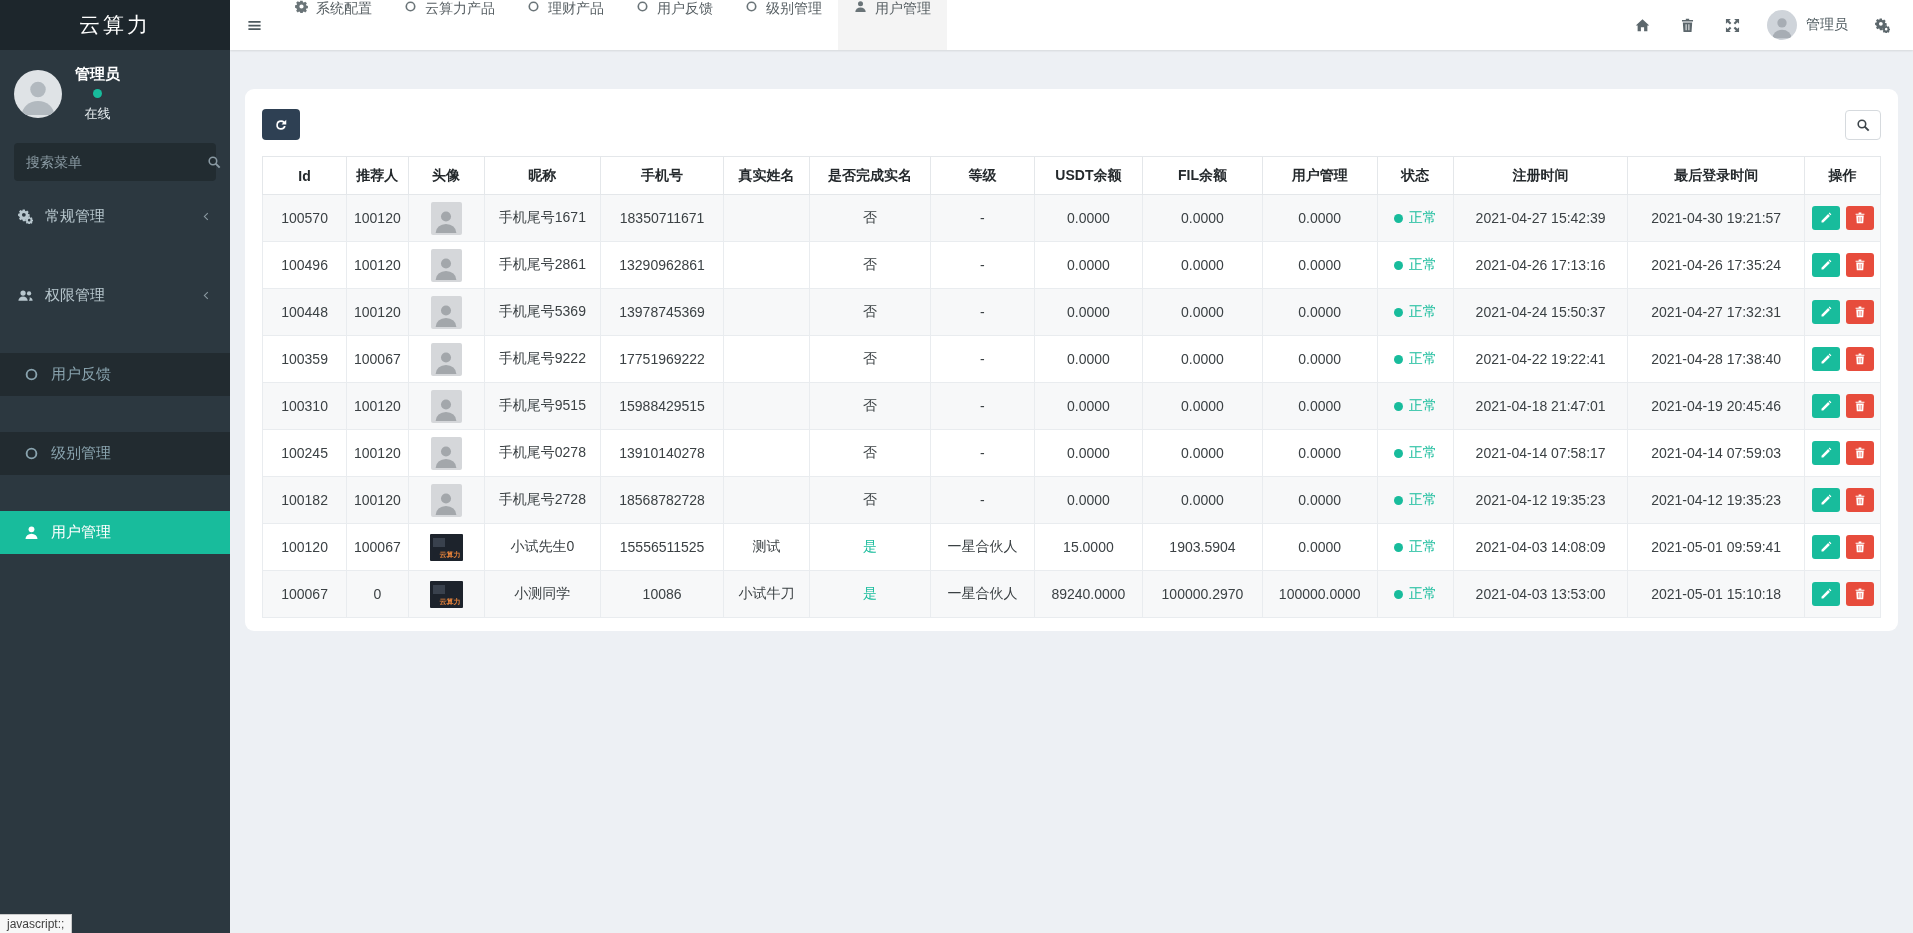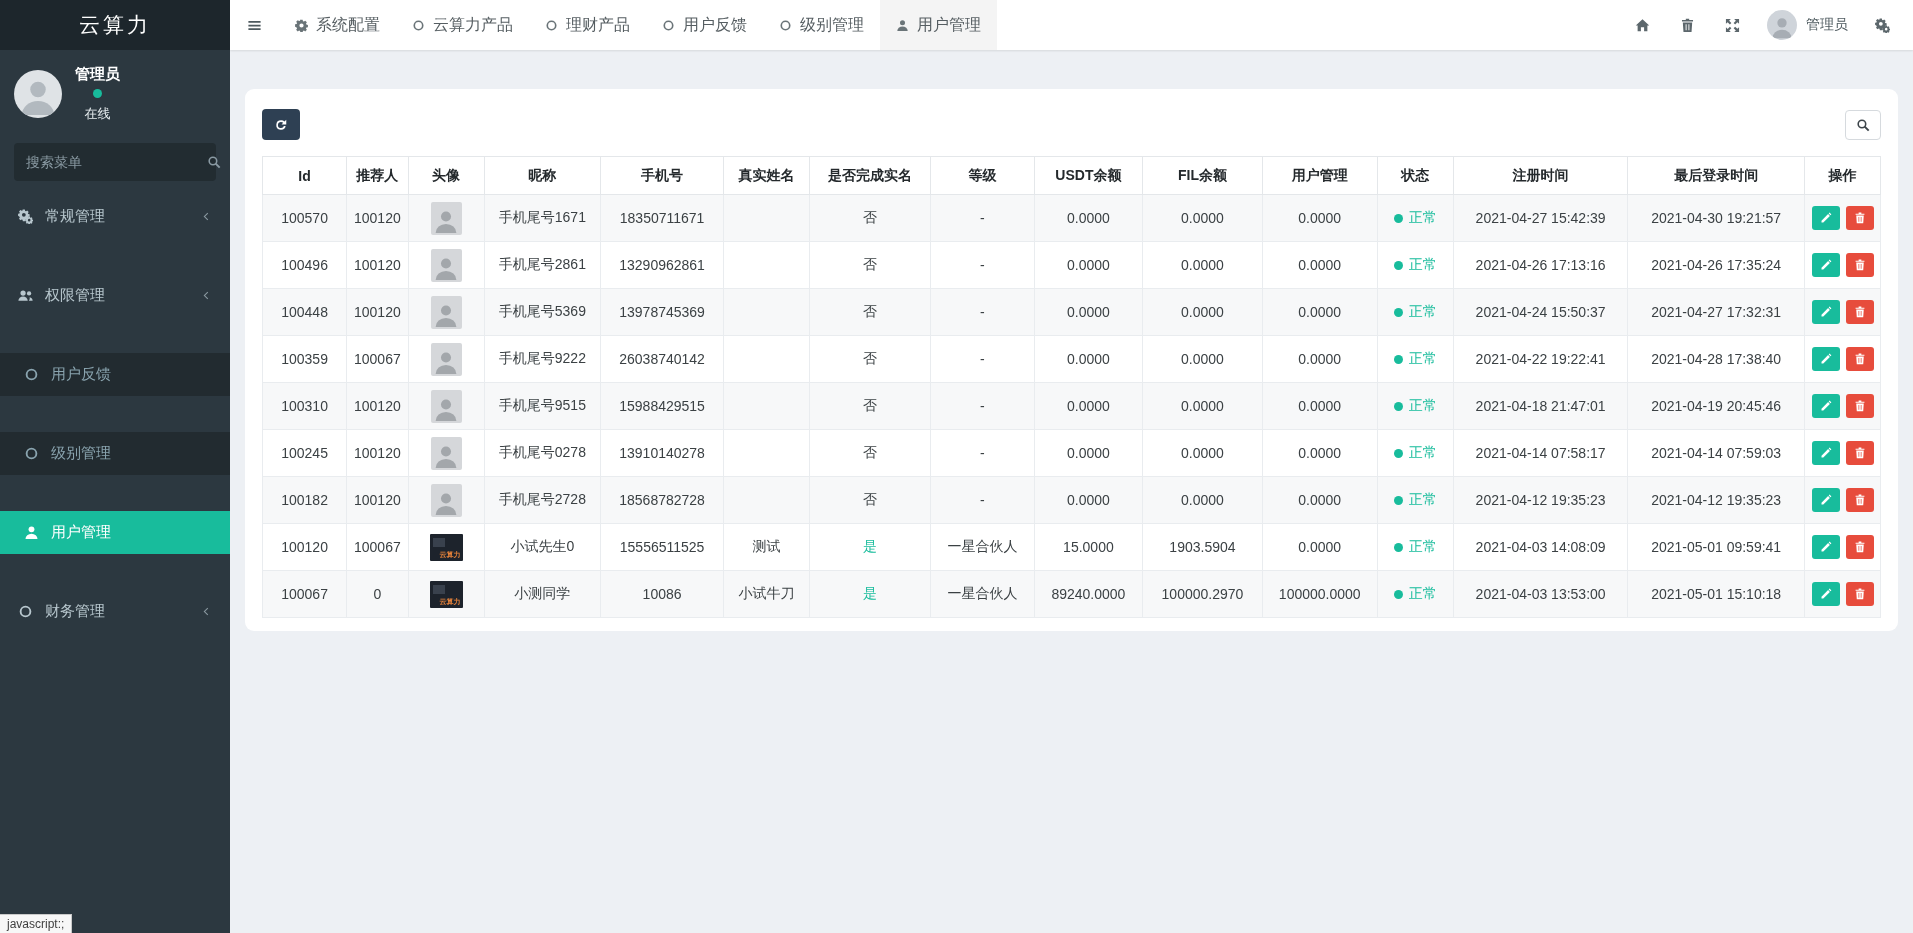--- a/index.html
+++ b/index.html
@@ -43,8 +43,8 @@
             box-shadow:0 1px 2px rgba(0,0,0,.1); position:relative; z-index:4; flex:none; }
   .nav-left { display:flex; align-items:stretch; }
   .hamburger { display:flex; align-items:center; padding:0 17px; color:#4e5a5f; cursor:pointer; font-size:15px; }
-  .nav-item { display:flex; align-items:center; gap:8px; padding:0 16px; color:#565e62;
-              font-size:16px; cursor:pointer; }
+  .nav-item { display:flex; align-items:flex-start; gap:8px; padding:0 16px; color:#565e62;
+              font-size:14px; cursor:pointer; }
   .nav-item .icon { font-size:13px; color:#6a7478; }
   .nav-item.active { background:#f4f4f4; }
   .nav-right { margin-left:auto; display:flex; align-items:stretch; padding-right:8px; }

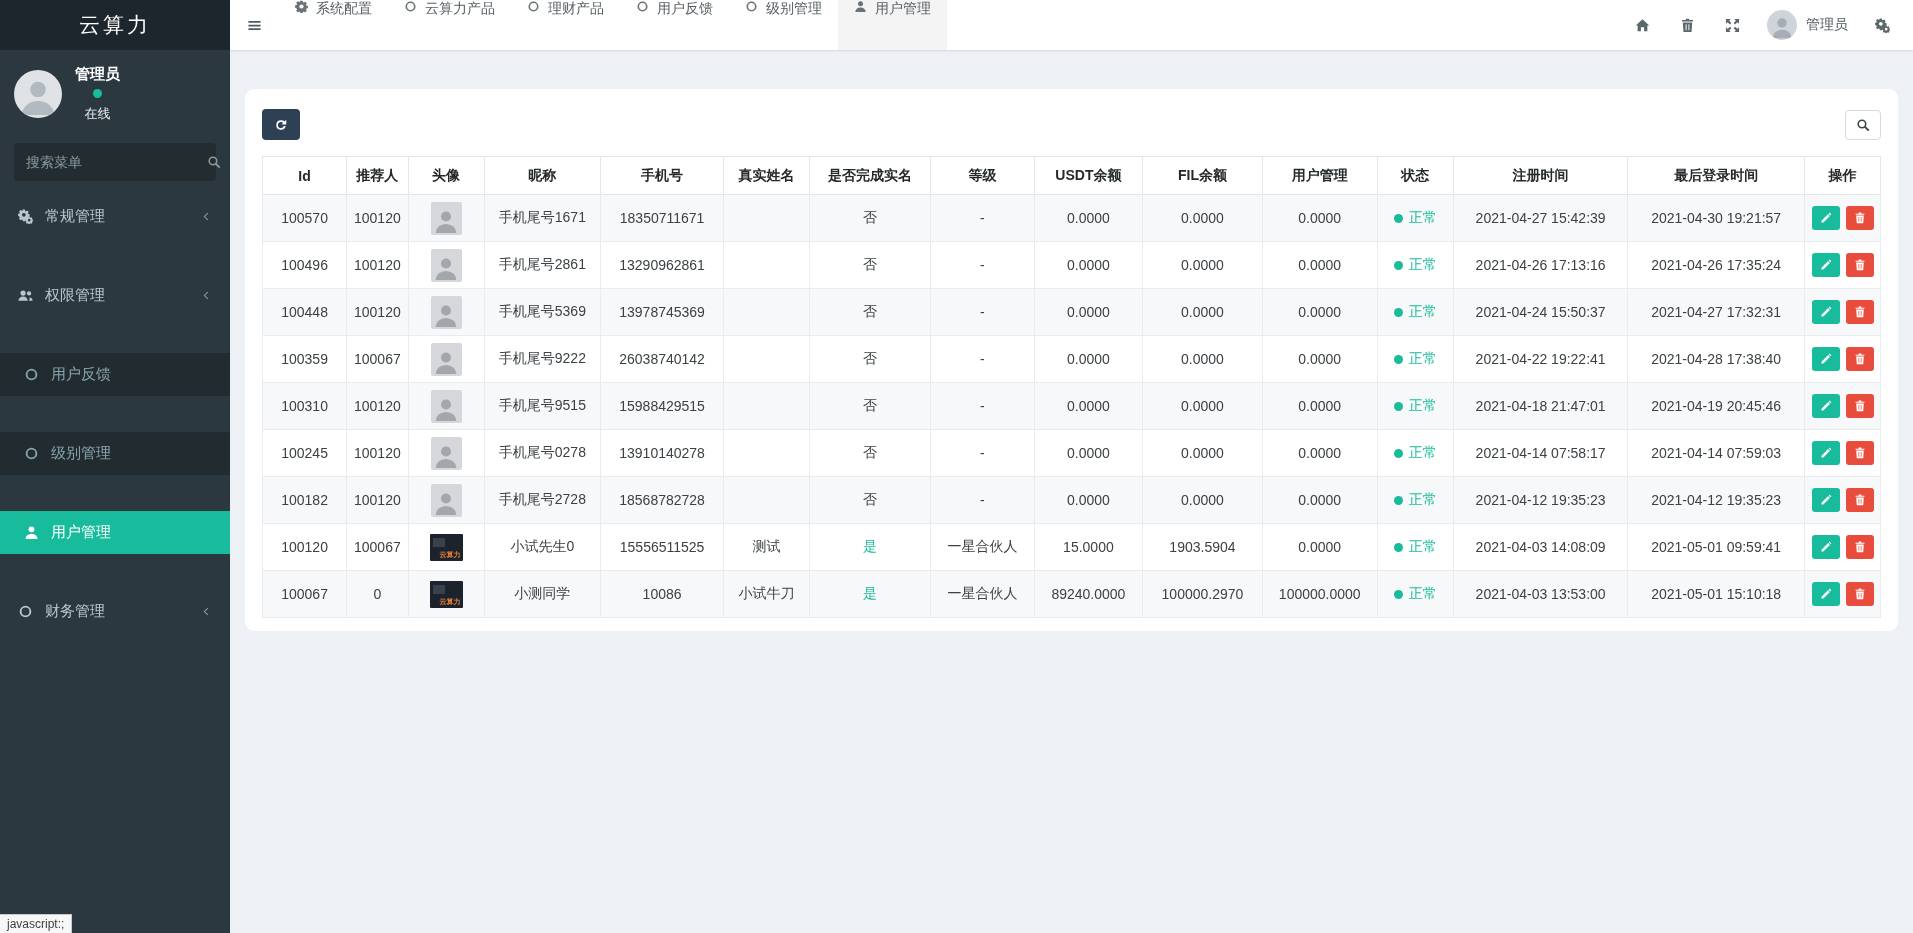--- a/index.html
+++ b/index.html
@@ -498,7 +498,7 @@
                 </span>
               </td>
               <td>手机尾号9222</td>
-              <td>26038740142</td>
+              <td>17751969222</td>
               <td></td>
               <td><span>否</span></td>
               <td>-</td>

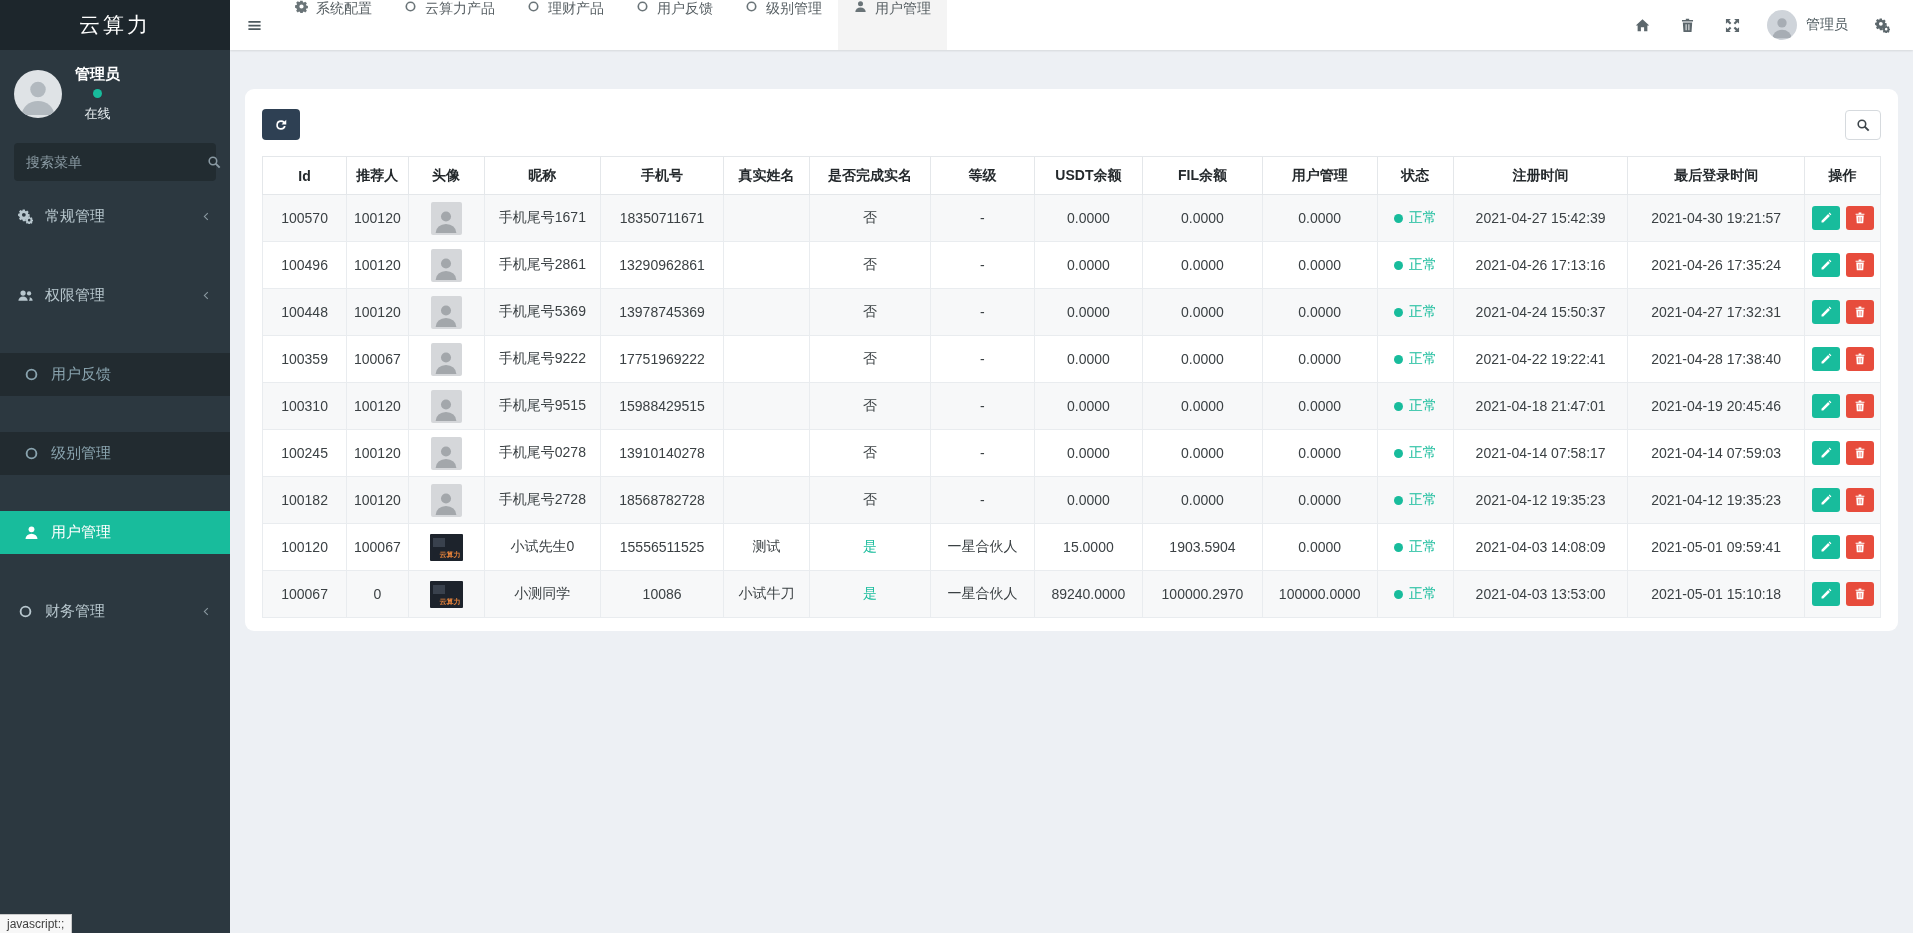--- a/index.html
+++ b/index.html
@@ -179,19 +179,6 @@
         </span>
         <span>用户管理</span>
       </div>
-      <div class="menu-item">
-        <span class="icon">
-          <svg viewBox="0 0 16 16" fill="currentColor" aria-hidden="true">
-            <circle cx="8" cy="8" r="5.2" fill="none" stroke="currentColor" stroke-width="2"></circle>
-          </svg>
-        </span>
-        <span>财务管理</span>
-        <span class="icon chev">
-          <svg viewBox="0 0 16 16" fill="currentColor" aria-hidden="true">
-            <path d="M10.8 2.4L5.2 8l5.6 5.6 1.1-1.1L7.4 8l4.5-4.5z"></path>
-          </svg>
-        </span>
-      </div>
     </nav>
 </aside>
 

